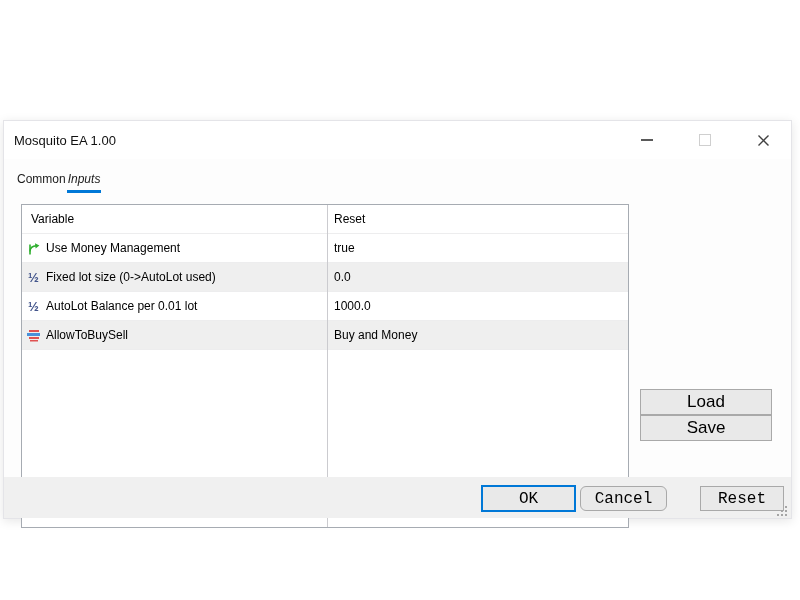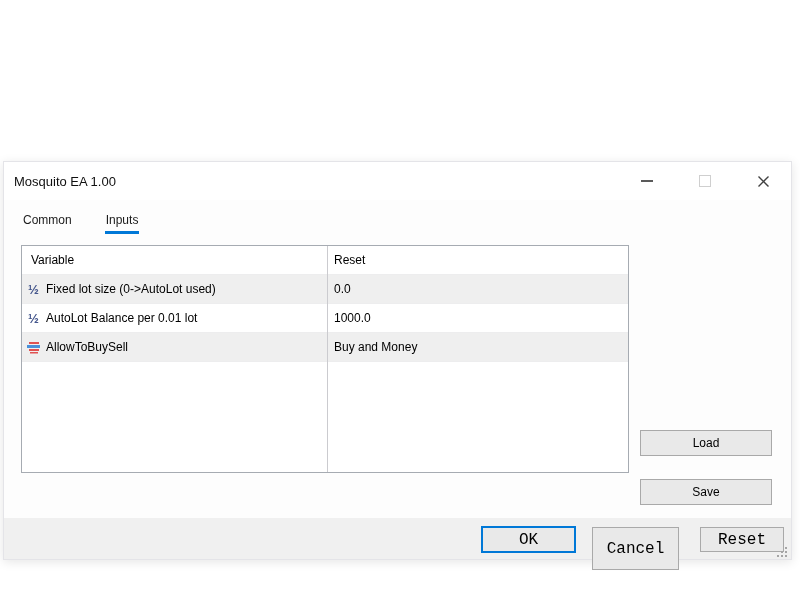--- a/index.html
+++ b/index.html
@@ -11,7 +11,6 @@
     position:absolute; left:3px; top:120px; width:789px; height:399px;
     background:#701a75; border:1px solid #e4e4e8; box-sizing:border-box;
     box-shadow:0 2px 10px rgba(0,0,0,0.10);
-    margin-top:41px;
   }
   .titlebar { position:absolute; top:0; left:0; right:0; height:38px; background:#ffffff; }
   .title { position:absolute; left:10px; top:50%; transform:translateY(-50%); font-size:13px; color:#101010; }

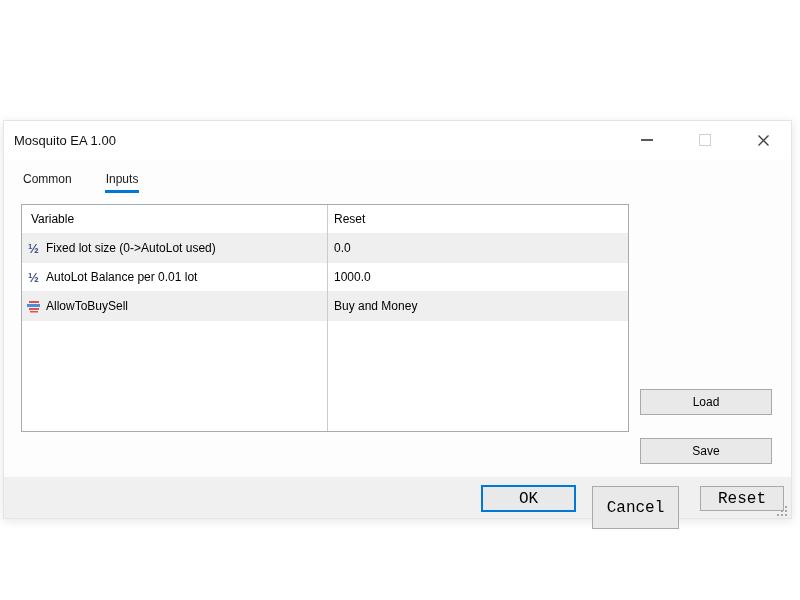--- a/index.html
+++ b/index.html
@@ -20,7 +20,7 @@
   .max-glyph { width:10px; height:10px; border:1px solid #cfcfcf; background:transparent; }
 
   .client { position:absolute; top:38px; left:0; right:0; bottom:41px; background:#fdfdfd; }
-  .tabs { position:absolute; top:13px; left:18px; display:flex; gap:32px; font-size:12px; }
+  .tabs { position:absolute; top:13px; left:12px; display:flex; gap:0; font-size:12px; }
   .tab { padding:0 1px 4px 1px; border-bottom:3px solid transparent; color:#1a1a1a; }
   .tab.active { border-bottom-color:#0078d7; }
 

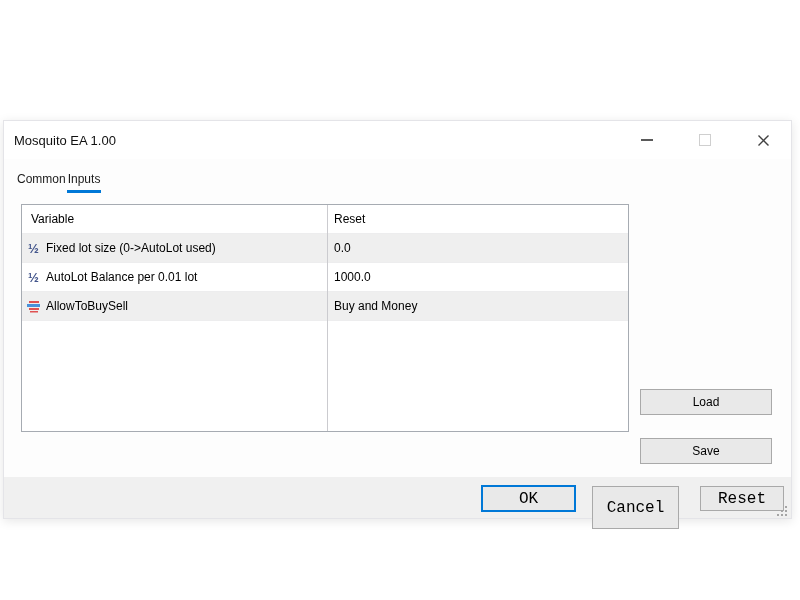--- a/index.html
+++ b/index.html
@@ -22,7 +22,7 @@
   .client { position:absolute; top:38px; left:0; right:0; bottom:41px; background:#fdfdfd; }
   .tabs { position:absolute; top:13px; left:12px; display:flex; gap:0; font-size:12px; }
   .tab { padding:0 1px 4px 1px; border-bottom:3px solid transparent; color:#1a1a1a; }
-  .tab.active { border-bottom-color:#0078d7; }
+  .tab.active { border-bottom-color:#0078d7;font-style:italic; }
 
   .param-table {
     position:absolute; left:17px; top:45px; width:608px; height:228px;

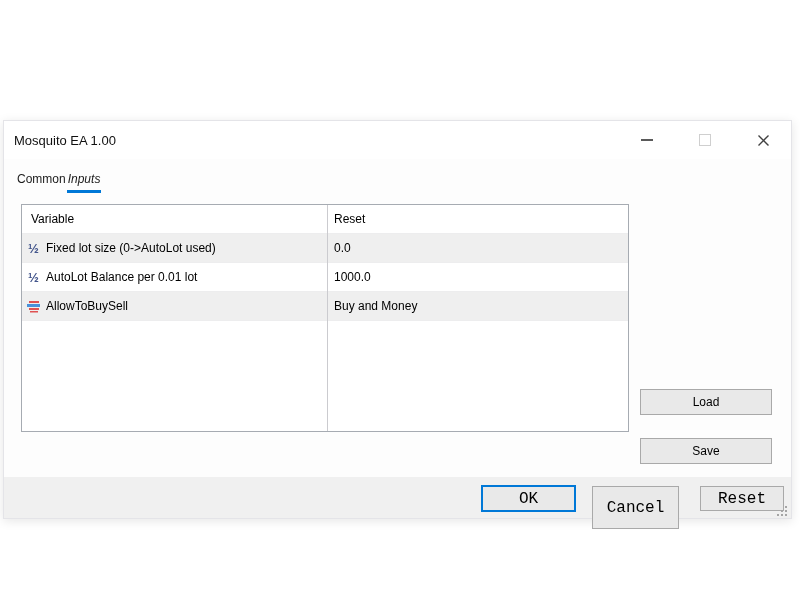--- a/index.html
+++ b/index.html
@@ -25,7 +25,7 @@
   .tab.active { border-bottom-color:#0078d7;font-style:italic; }
 
   .param-table {
-    position:absolute; left:17px; top:45px; width:608px; height:228px;
+    position:absolute; left:17px; top:45px; width:608px; height:324px;
     border:1px solid #a6abb2; background:#ffffff; box-sizing:border-box; overflow:hidden;
   }
   .col-divider { position:absolute; left:305px; top:0; bottom:0; width:1px; background:#cbcbcf; }

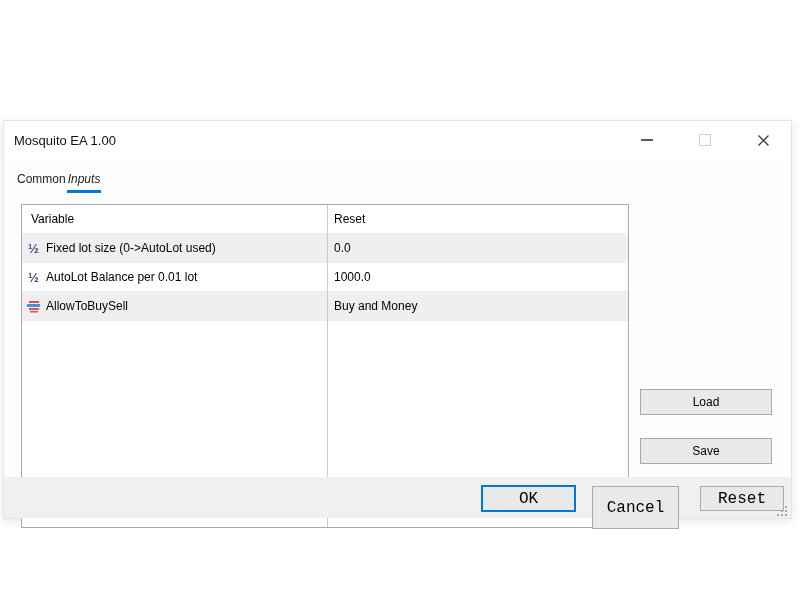--- a/index.html
+++ b/index.html
@@ -94,6 +94,22 @@
         <div class="val-cell">Reset</div>
       </div>
       <div>
+  <div class="trow">
+    <div class="var-cell">
+      <span class="icon">
+        <span class="ic ic-bool">
+          <svg width="15" height="15" viewBox="0 0 15 15">
+            <path d="M4 3.5 L4 13.5" stroke="#2faf2f" stroke-width="1.6" fill="none"></path>
+            <path d="M4 10.5 C4 6.5 6.5 5 10.5 4.8" stroke="#2faf2f" stroke-width="1.5" fill="none"></path>
+            <path d="M9 2.2 L13.4 4.6 L9.6 7.6 Z" fill="#2faf2f"></path>
+          </svg>
+        </span>
+
+      </span>
+      <span>Use Money Management</span>
+    </div>
+    <div class="val-cell">true</div>
+  </div>
 
   <div class="trow hl">
     <div class="var-cell">

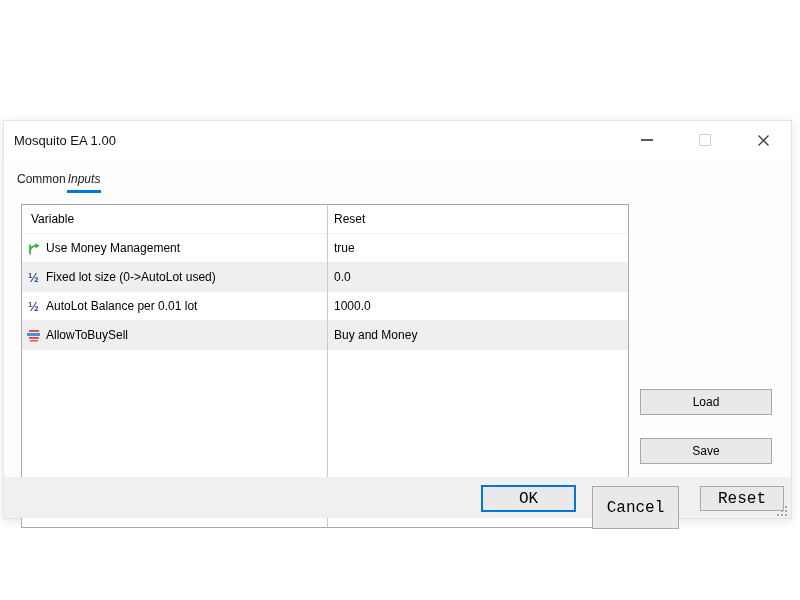--- a/index.html
+++ b/index.html
@@ -42,7 +42,7 @@
   .side-btn {
     position:absolute; left:636px; width:132px; height:26px;
     background:#e9e9e9; border:1px solid #a9a9a9; box-sizing:border-box;
-    font-size:12px; font-family:"Liberation Sans", sans-serif; color:#000;
+    font-size:17px; font-family:"Liberation Sans", sans-serif; color:#000;
     display:flex; align-items:center; justify-content:center; cursor:default;
   }
   .load-btn { top:230px; }

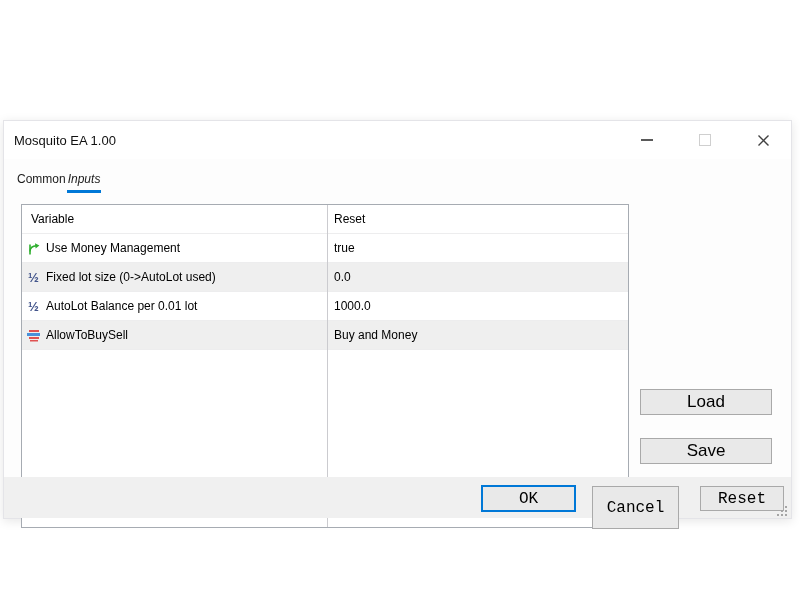--- a/index.html
+++ b/index.html
@@ -46,7 +46,7 @@
     display:flex; align-items:center; justify-content:center; cursor:default;
   }
   .load-btn { top:230px; }
-  .save-btn { top:279px; }
+  .save-btn { top:256px; }
 
   .footer { position:absolute; left:0; right:0; bottom:0; height:41px; background:#f0f0f0; }
   .btn {

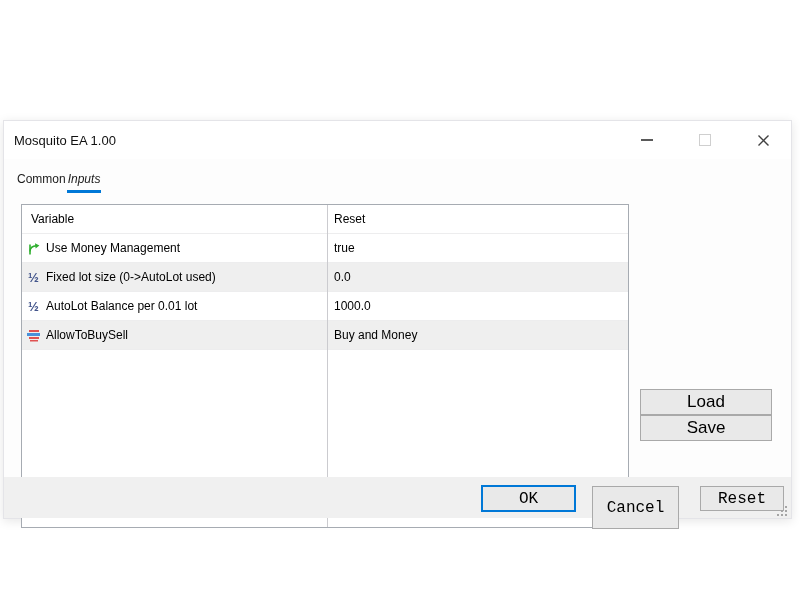--- a/index.html
+++ b/index.html
@@ -55,7 +55,7 @@
     display:flex; align-items:center; justify-content:center; cursor:default;
   }
   .btn-ok { left:477px; top:8px; width:95px; height:27px; border:2px solid #0078d7; }
-  .btn-cancel { left:588px; top:9px; width:87px; height:43px; }
+  .btn-cancel { left:576px; top:9px; width:87px; height:25px;border-radius:6px; }
   .btn-reset { left:696px; top:9px; width:84px; height:25px;text-align:center; }
   .grip { position:absolute; right:3px; bottom:3px; width:12px; height:12px; }
 </style>

